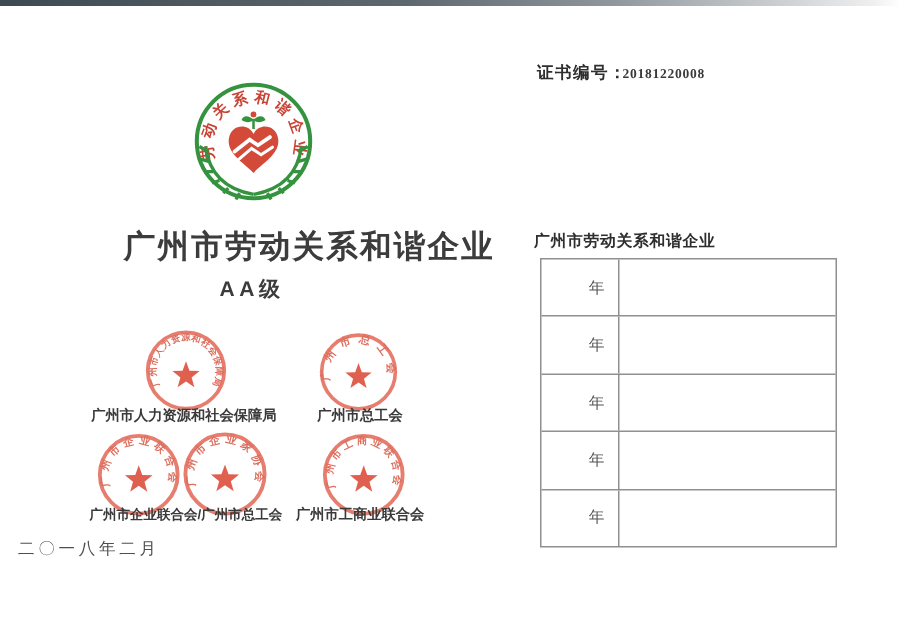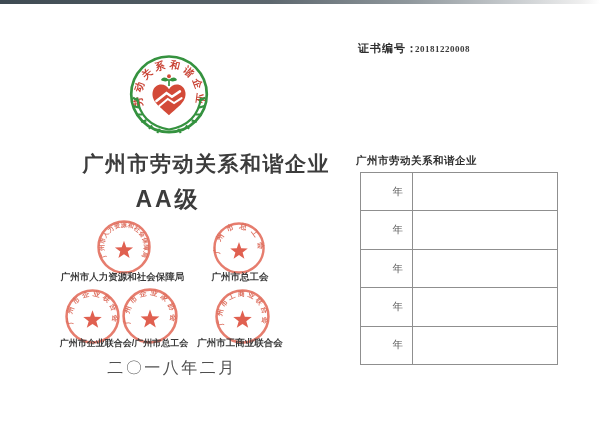--- a/index.html
+++ b/index.html
@@ -23,7 +23,7 @@
   }
   .title2 {
     position:absolute; left:10px; top:184px; width:316px; text-align:center;
-    font-size:23px; font-weight:bold; color:#3c3c3c; letter-spacing:3px;
+    font-size:14px; font-weight:bold; color:#3c3c3c; letter-spacing:3px;
   }
   .seal { position:absolute; opacity:0.9; }
   .seal .rim { fill:none; stroke:#e4705f; stroke-width:4.5; }

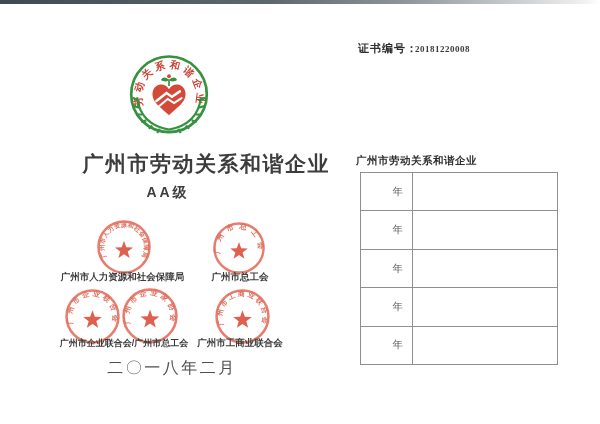--- a/index.html
+++ b/index.html
@@ -47,8 +47,8 @@
   .lbl-3 { left:50px;  width:148px; top:337px; font-size:9px; }
   .lbl-4 { left:185px; width:110px; top:337px; }
   .issue-date {
-    position:absolute; left:12px; top:358px; width:320px; text-align:center;
-    font-size:16px; color:#4f4f4f; letter-spacing:2.5px;
+    position:absolute; left:12px; top:358px; width:320px; 
+    font-size:11px; color:#4f4f4f; letter-spacing:2.5px;
   }
   
   .right-page { position:absolute; left:335px; top:0; width:265px; height:424px; }

